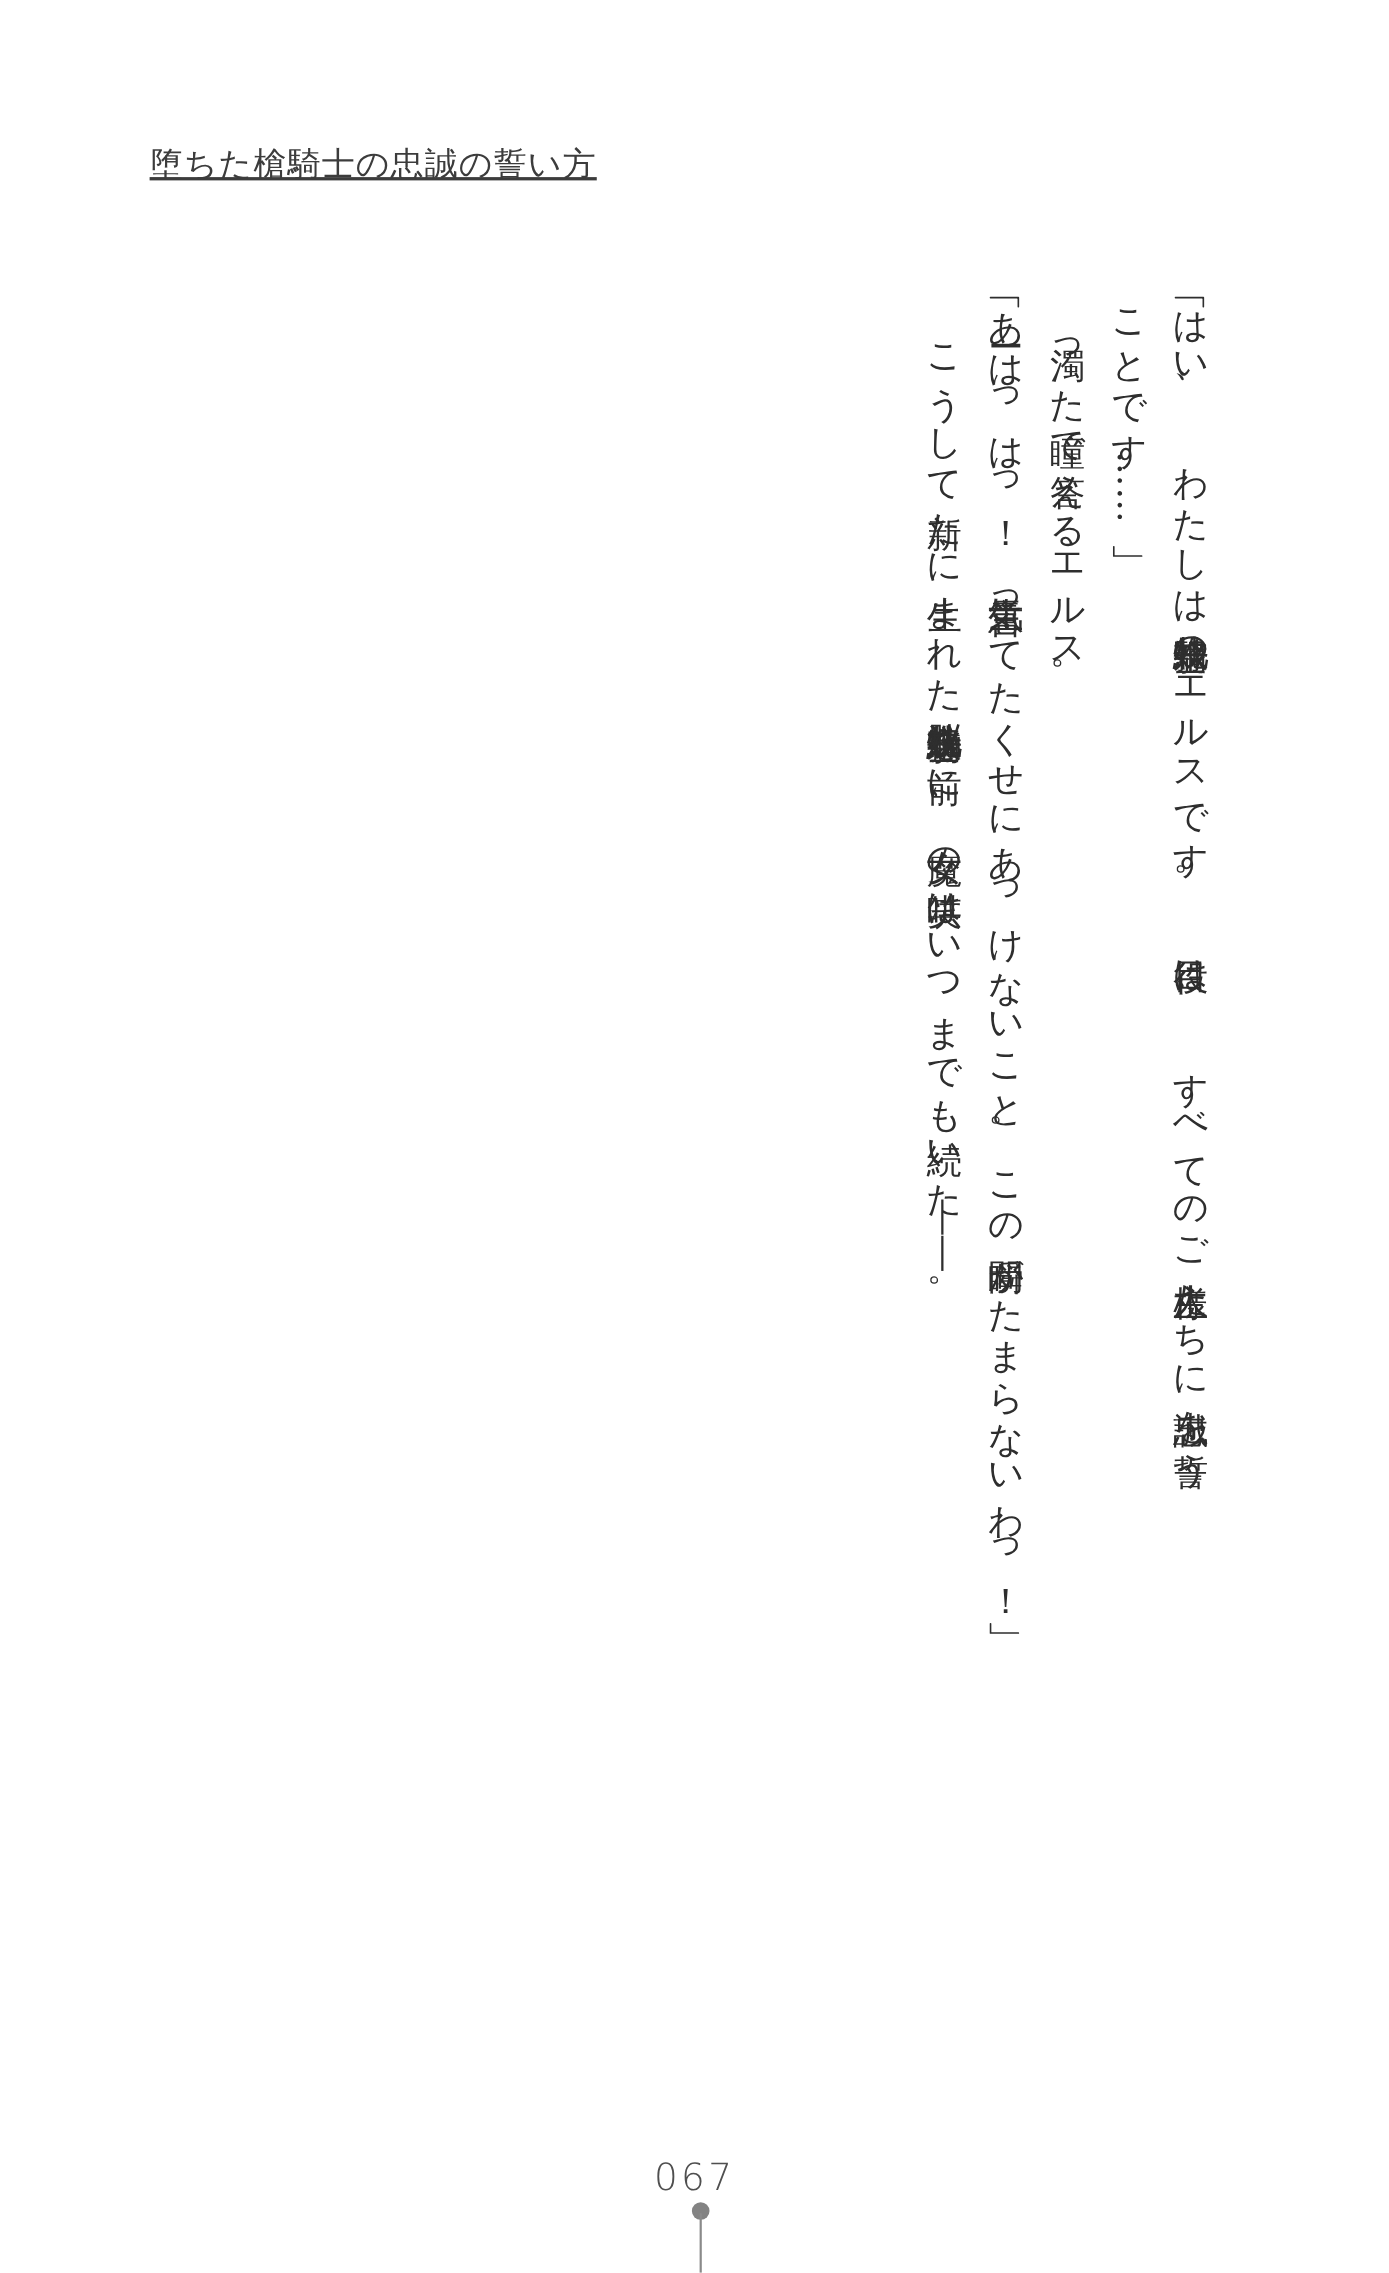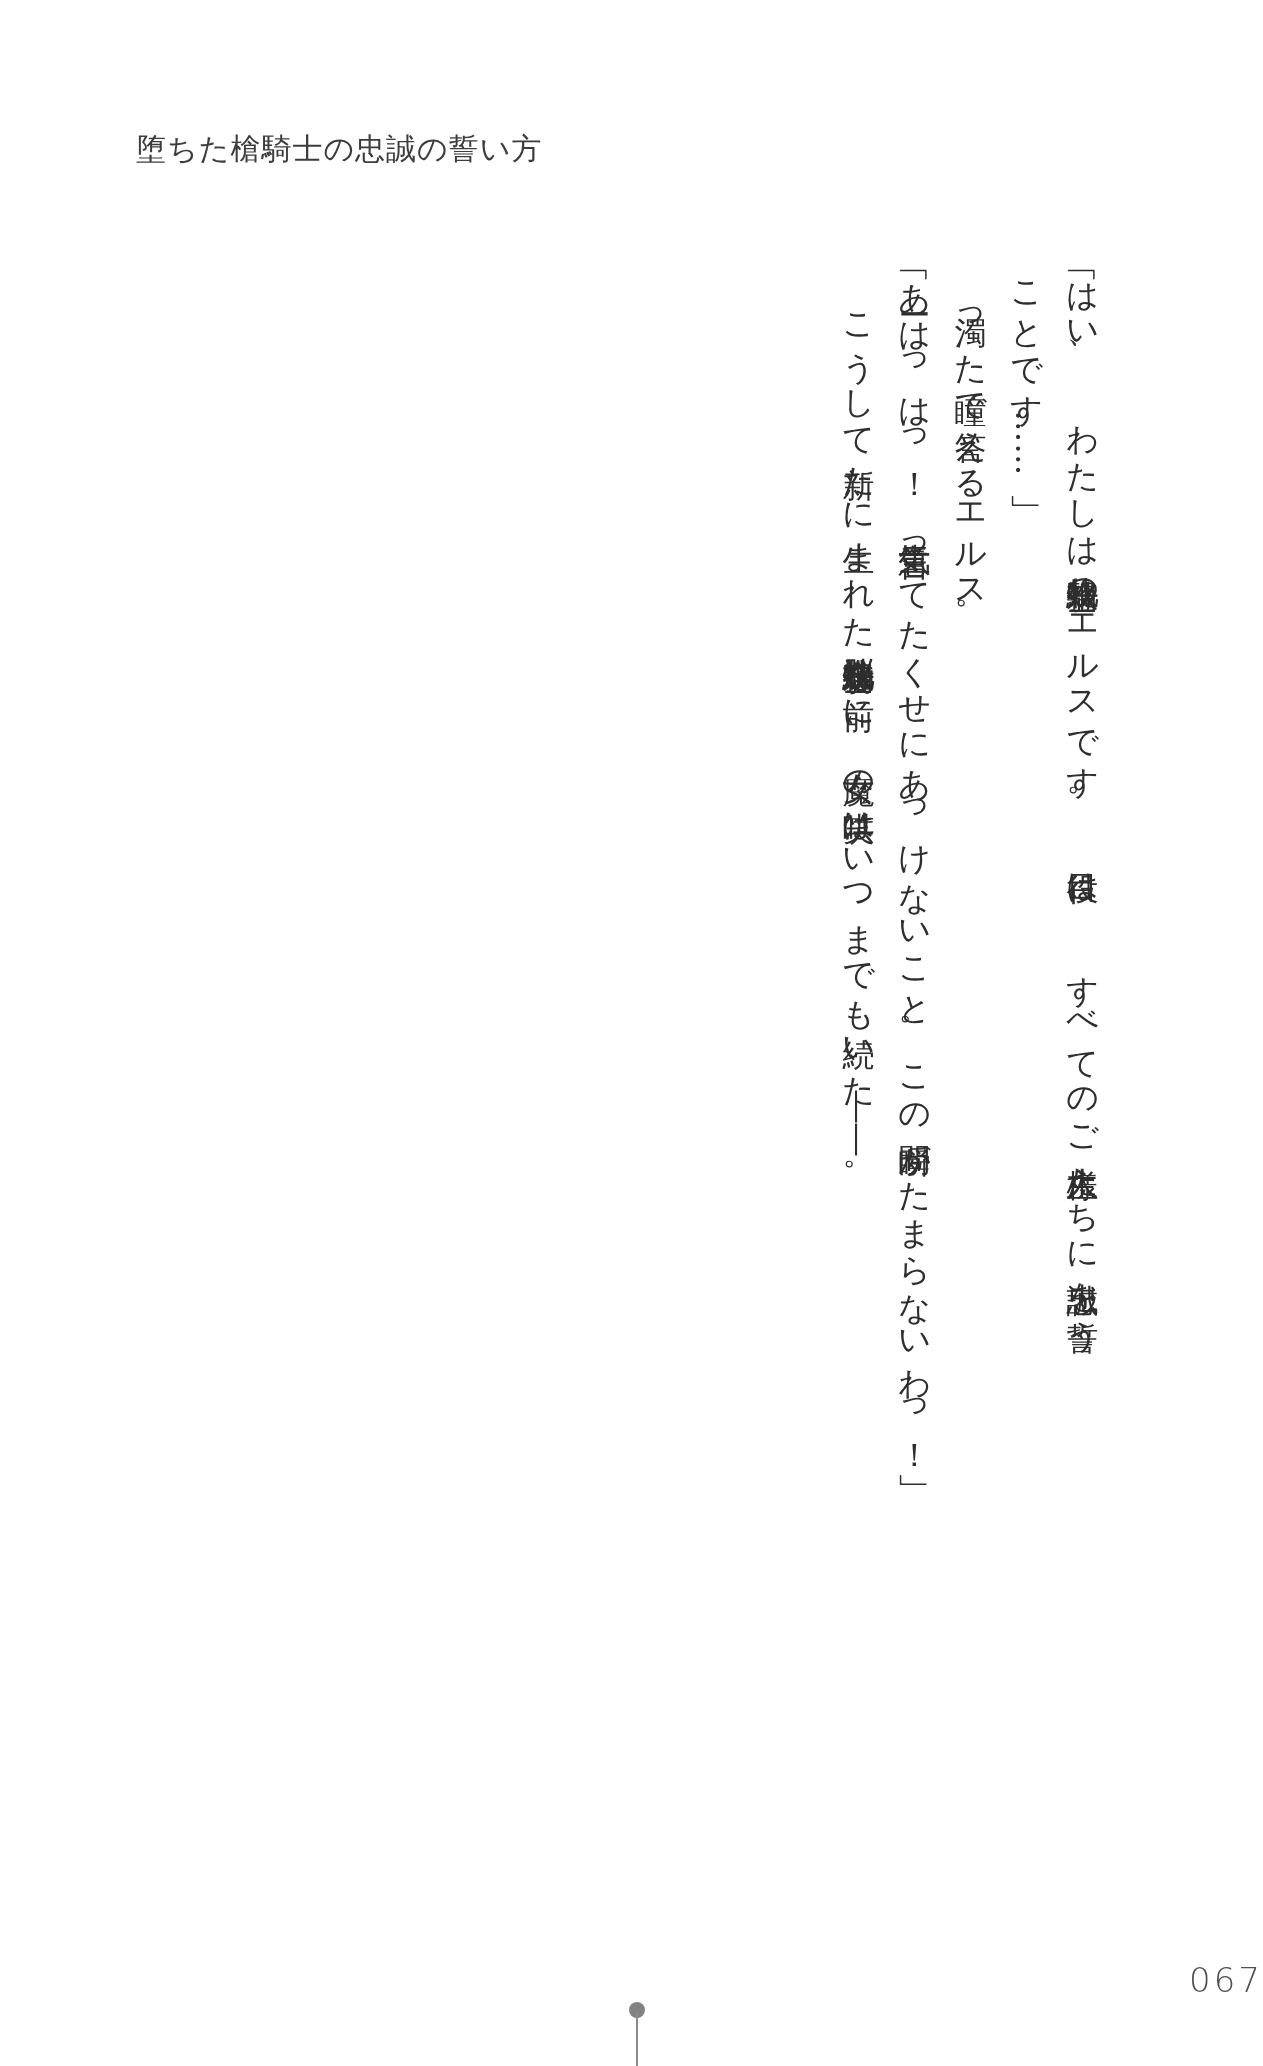--- a/index.html
+++ b/index.html
@@ -21,6 +21,7 @@
     letter-spacing: 1px;
     color: #3c3c3c;
     white-space: nowrap;
+    text-decoration: underline;
   }
 
   

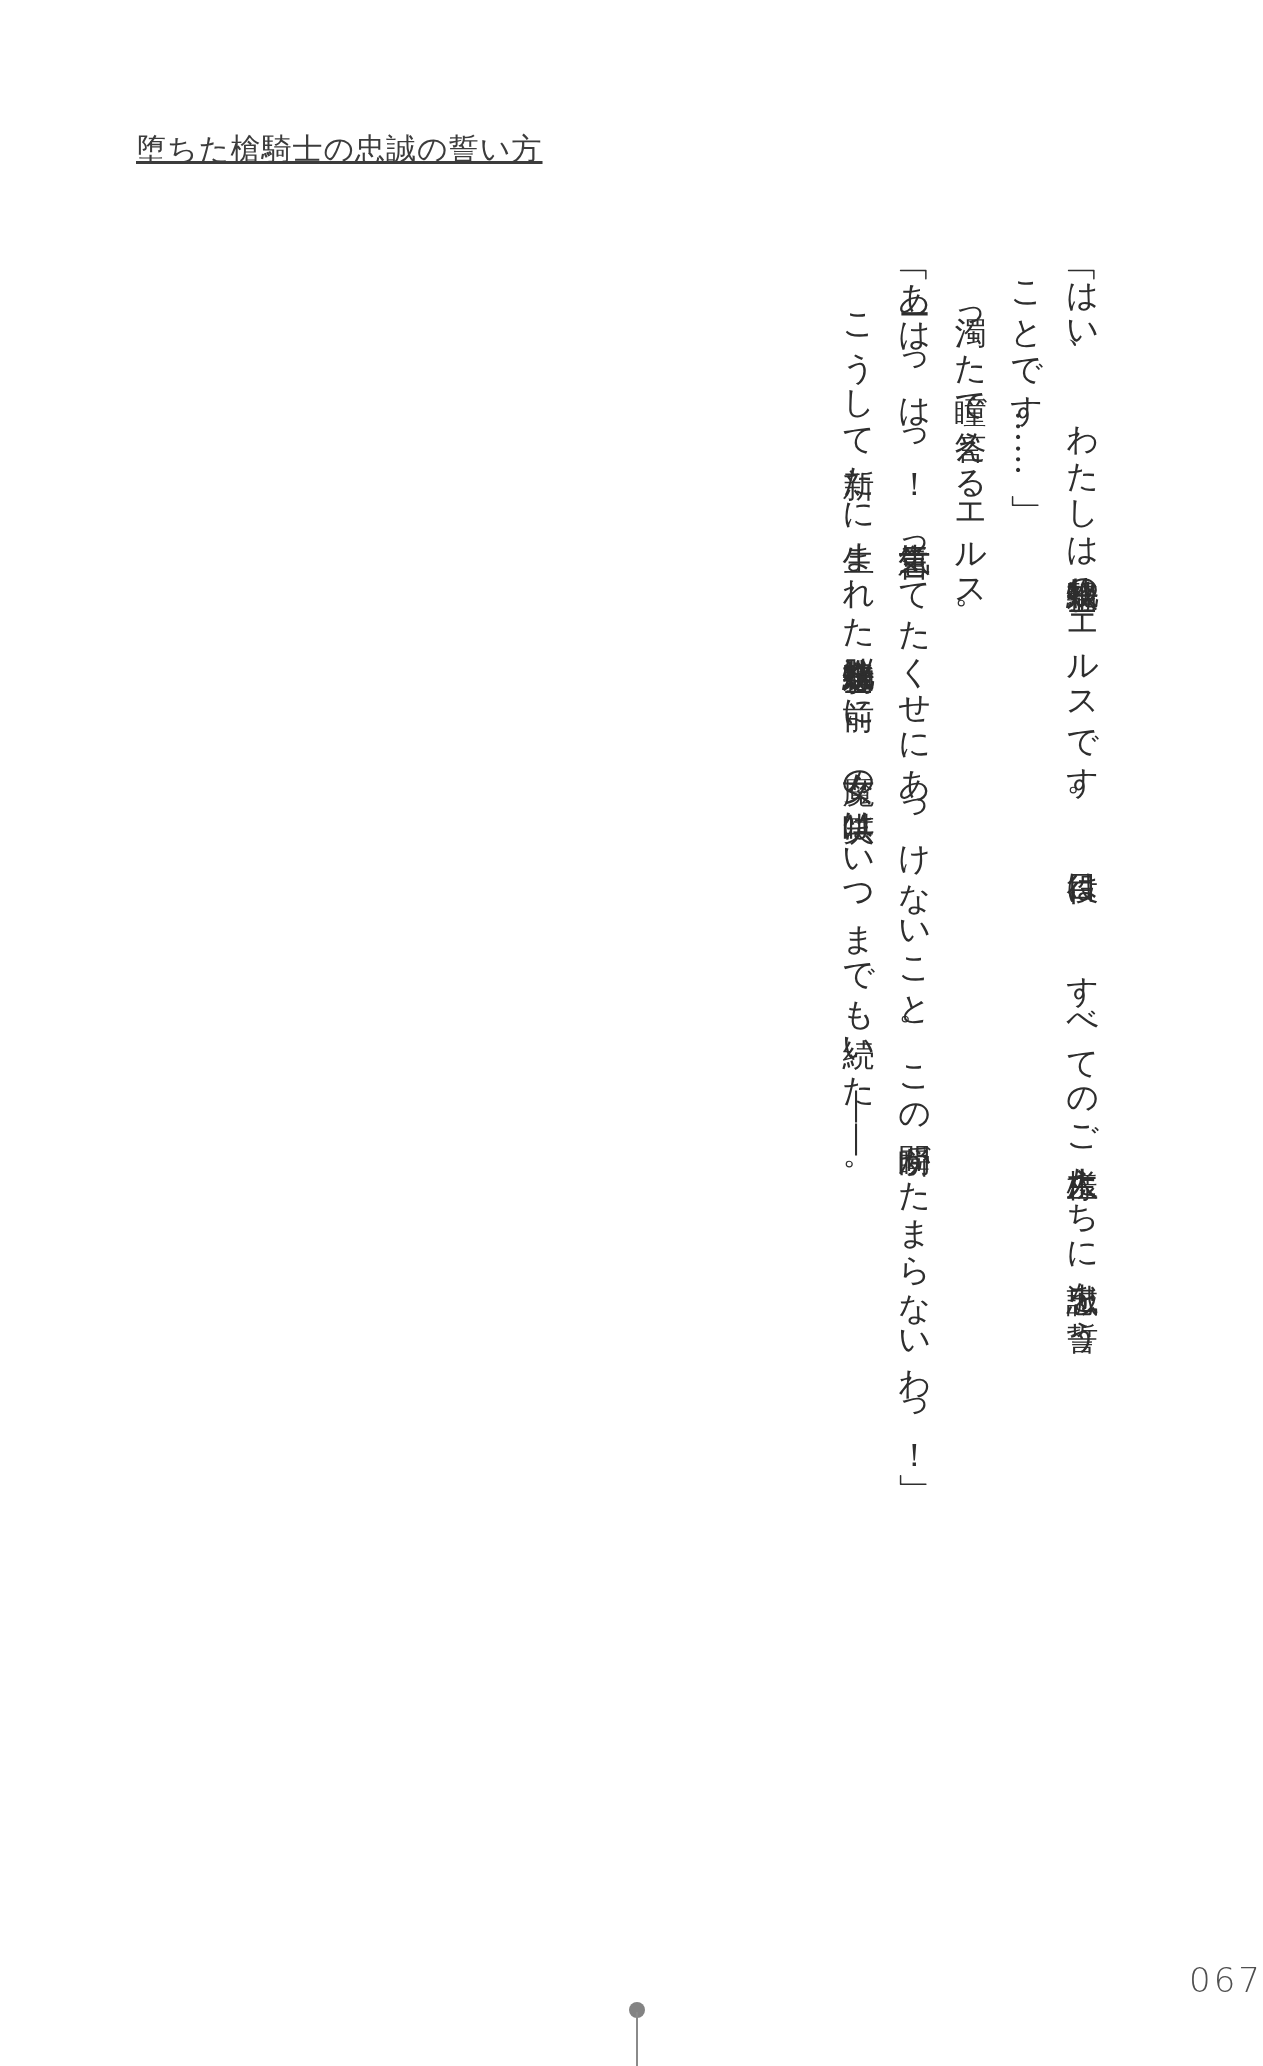--- a/index.html
+++ b/index.html
@@ -46,7 +46,7 @@
     left: 0;
     right: 0;
     top: 1960px;
-    text-align: right;
+    text-align: center;
     font-family: "DejaVu Sans", sans-serif;
     font-weight: 200;
     font-size: 34px;

